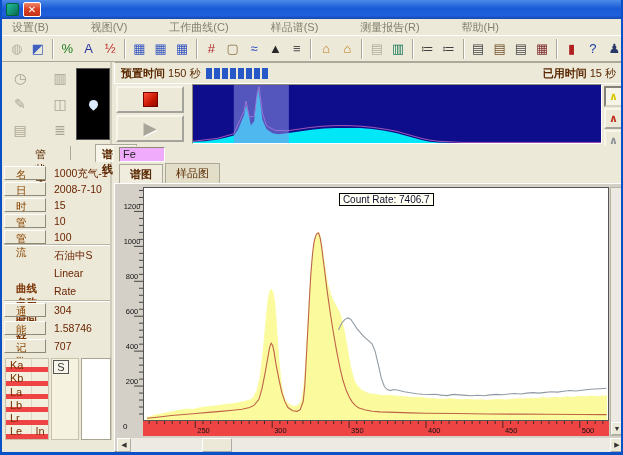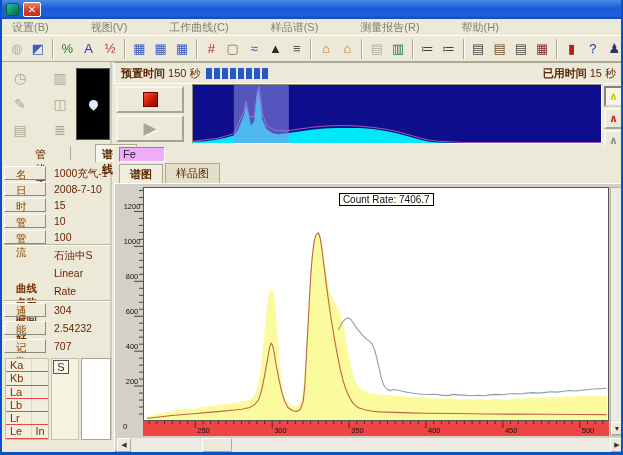--- a/index.html
+++ b/index.html
@@ -266,7 +266,7 @@
       </div>
       <div class="field-row" style="top: 259px;">
         <div class="field-label">能量</div>
-        <div class="field-value">2.54232</div>
+        <div class="field-value">1.58746</div>
       </div>
       <div class="field-row" style="top: 277px;">
         <div class="field-label">记数</div>

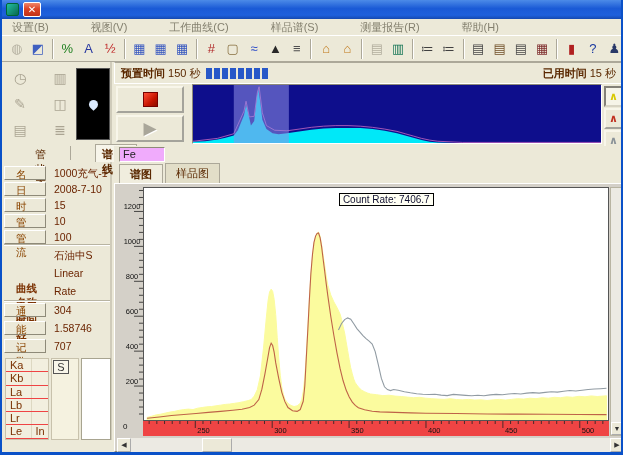--- a/index.html
+++ b/index.html
@@ -74,7 +74,7 @@
 
   .line-table { position:absolute; left:3px; top:296px; width:44px; height:82px;
     border:1px solid #C8C2AC; background:#F2EFDF; }
-  .lt-row { display:flex; height:13.3px; border-bottom:1px solid #ef4444;justify-content:flex-end; }
+  .lt-row { display:flex; height:13.3px; border-bottom:5px solid #ef4444;justify-content:flex-end; }
   .lt-c1 { width:26px; padding-left:4px; color:#7A3000; border-right:1px solid #DDD8C2; }
   .lt-c2 { width:16px; text-align:center; color:#7A3000; }
   .elem-list { position:absolute; left:49px; top:296px; width:28px; height:82px;

